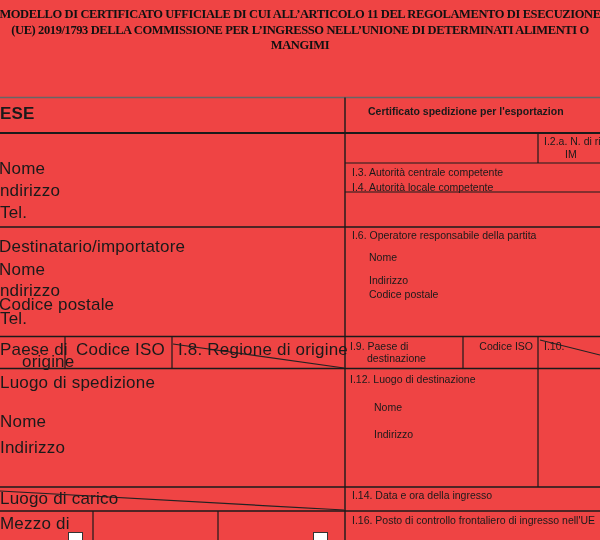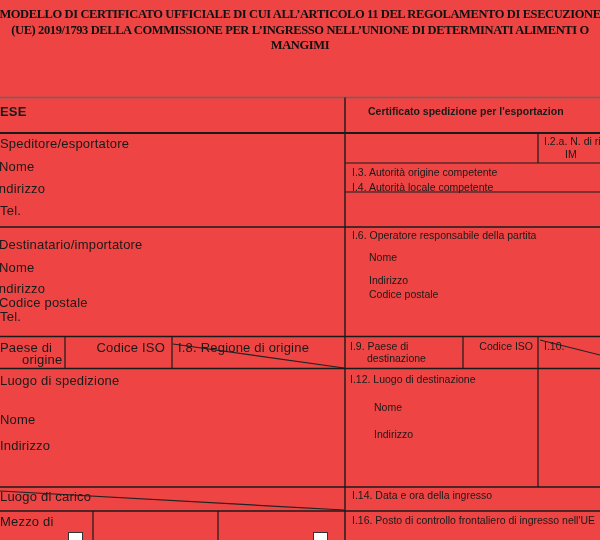--- a/index.html
+++ b/index.html
@@ -10,7 +10,7 @@
          font-weight:bold;font-size:12.5px;line-height:15.5px;letter-spacing:-0.4px;color:#111;}
   .grid{position:absolute;left:0;top:0;}
   .t{position:absolute;white-space:nowrap;}
-  .lt{font-size:13px;letter-spacing:0.2px;}
+  .lt{font-size:17px;letter-spacing:0.2px;}
   .rt{font-size:10.5px;}
   .b{font-weight:bold;}
   .iso-l{left:65px;width:100px;text-align:right;padding-right:6px;}

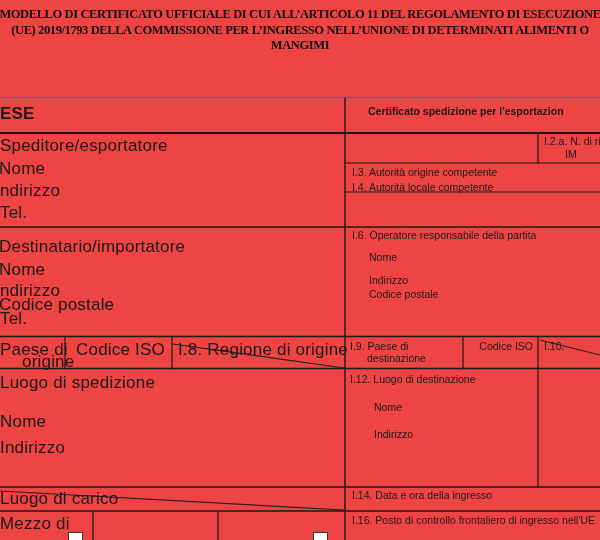--- a/index.html
+++ b/index.html
@@ -58,7 +58,6 @@
   <div class="t lt b" style="left:0;top:104px">ESE</div>
   <div class="t rt b" style="left:368px;top:105px">Certificato spedizione per l'esportazion</div>
 
-  <div class="t lt" style="left:0;top:136px">Speditore/esportatore</div>
   <div class="t lt" style="left:-1px;top:159px">Nome</div>
   <div class="t lt" style="left:-5px;top:181px">Indirizzo</div>
   <div class="t lt" style="left:0;top:203px">Tel.</div>

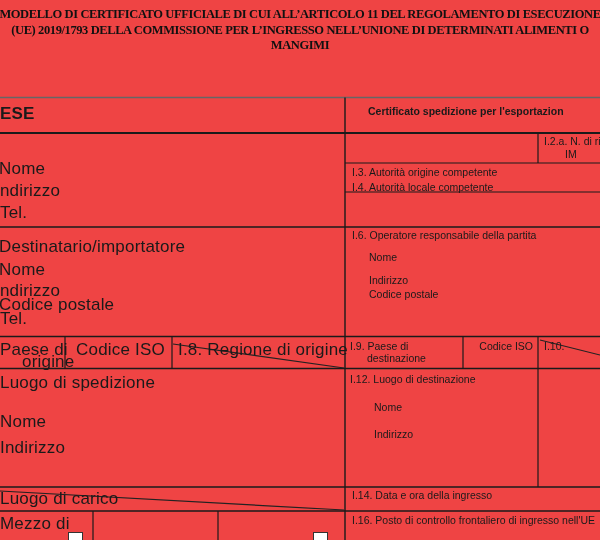--- a/index.html
+++ b/index.html
@@ -65,7 +65,7 @@
   <div class="t rt" style="left:544px;top:135px">I.2.a. N. di ri</div>
   <div class="t rt" style="left:565px;top:148px">IM</div>
 
-  <div class="t rt" style="left:352px;top:166px">I.3. Autorità origine competente</div>
+  <div class="t rt" style="left:352px;top:166px">I.3. Autorità centrale competente</div>
   <div class="t rt" style="left:352px;top:181px">I.4. Autorità locale competente</div>
 
   <div class="t lt" style="left:-1px;top:237px">Destinatario/importatore</div>

